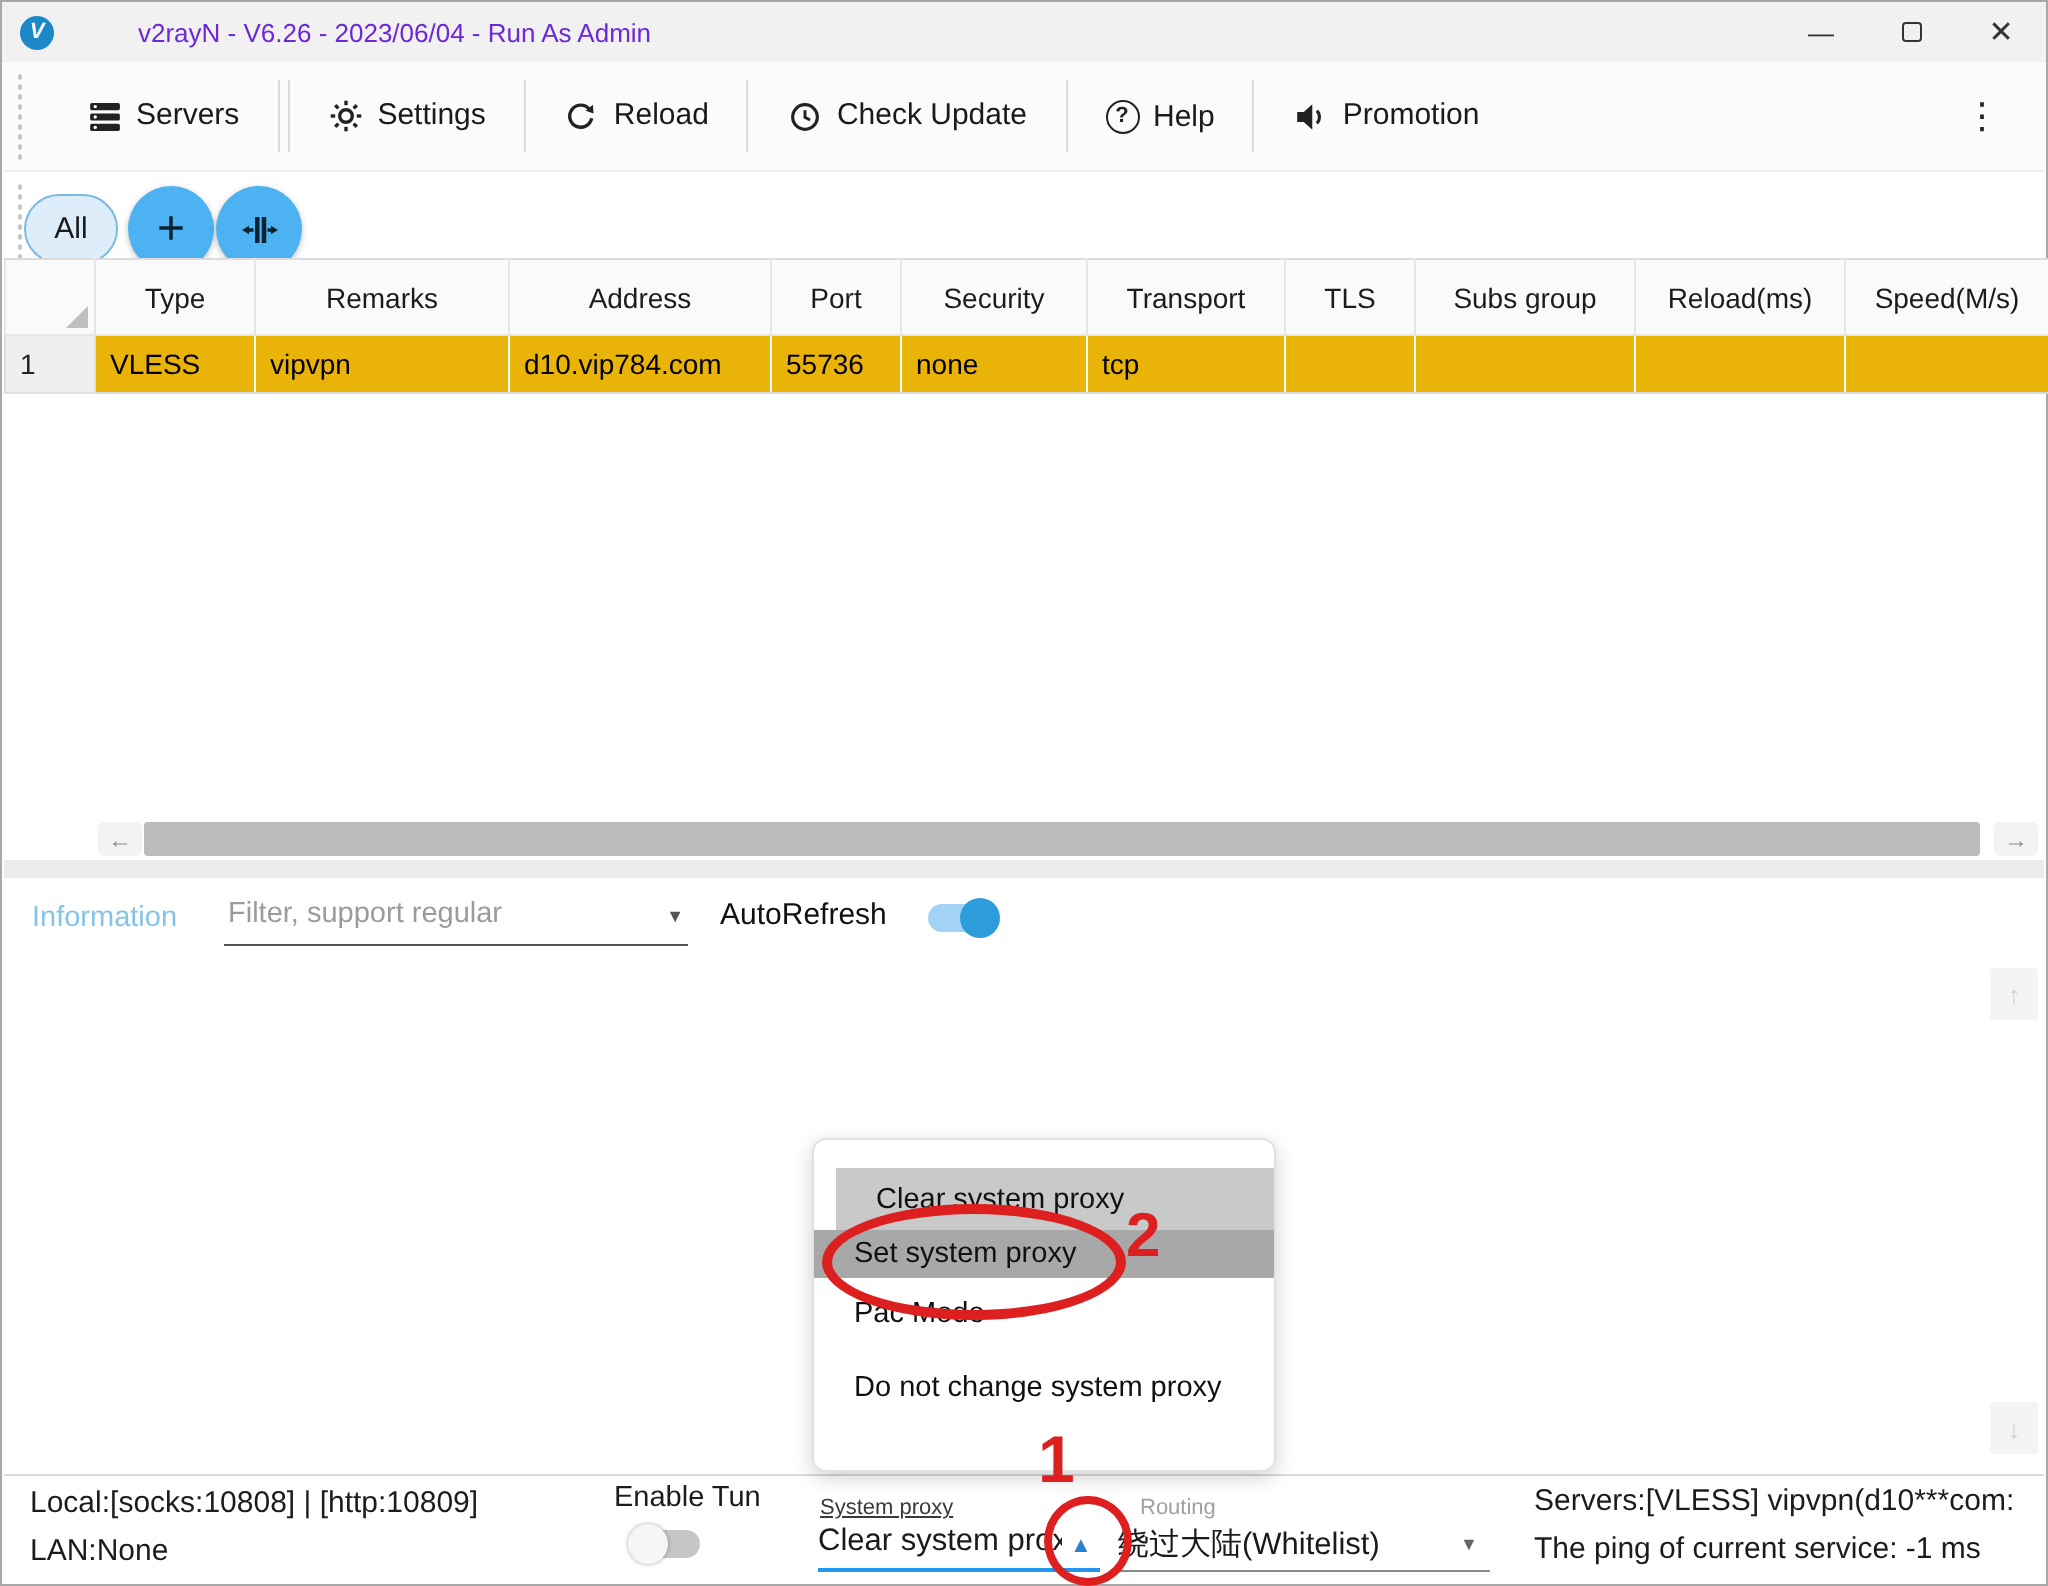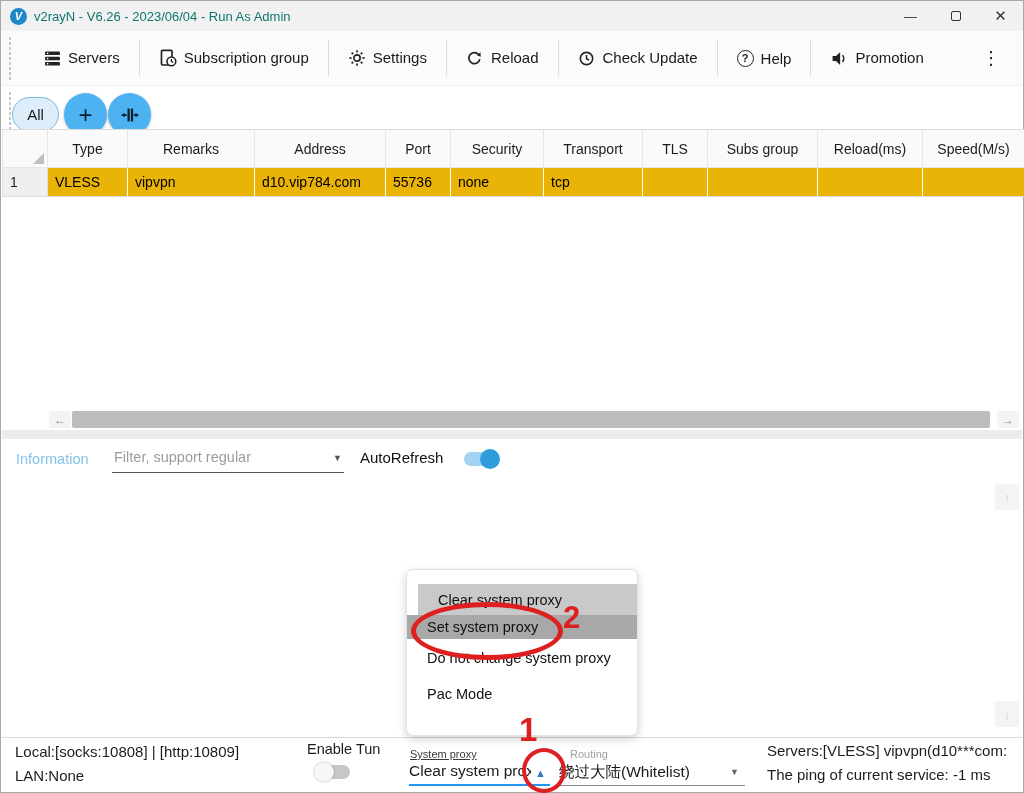--- a/index.html
+++ b/index.html
@@ -10,7 +10,7 @@
   
   .titlebar { position:absolute; left:0; top:0; right:0; height:30px; background:#f1f1f1; display:flex; align-items:center; }
   .app-logo { width:17px; height:17px; border-radius:50%; background:#1d88c7; color:#fff; font-size:11px; font-weight:bold; font-style:italic; display:flex; align-items:center; justify-content:center; margin:0 7px 0 9px; }
-  .title-text { font-size:13px; color:#0f766e; }
+  .title-text { font-size:13px; color:#6d28d9;margin-left:35px; }
   .win-controls { margin-left:auto; display:flex; height:100%; }
   .win-btn { width:45px; height:100%; display:flex; align-items:center; justify-content:center; font-size:13px; color:#333; cursor:default; }
   .max-square { width:10px; height:10px; border:1.3px solid #333; border-radius:2px; }

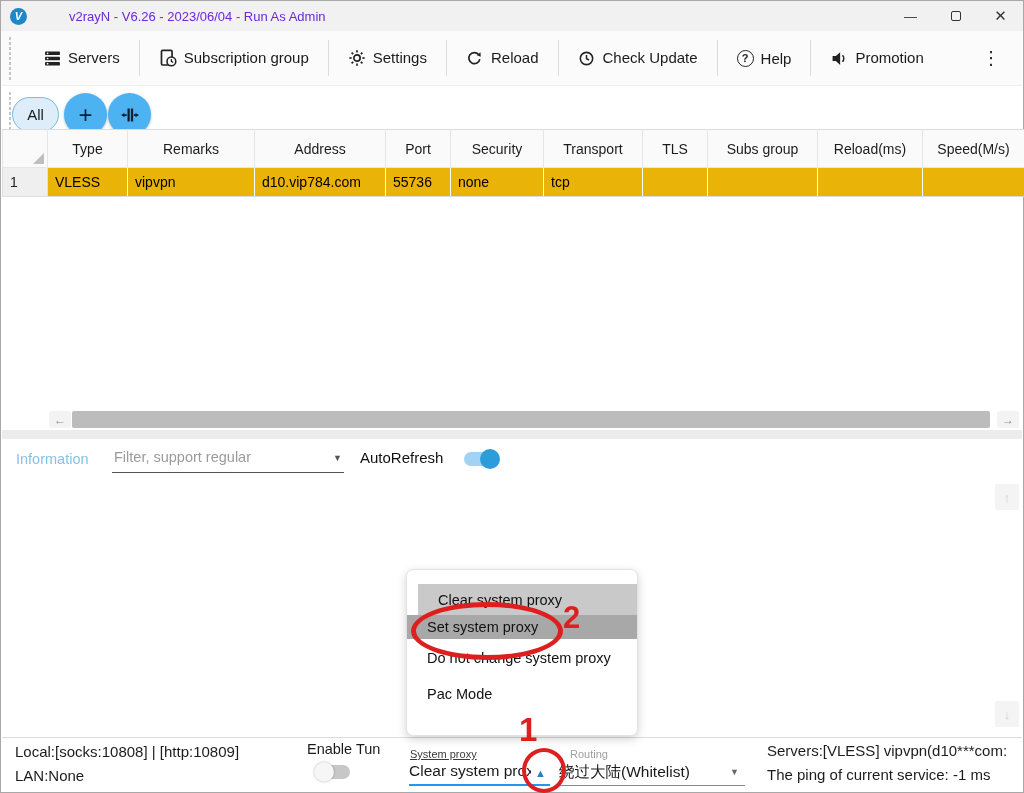--- a/index.html
+++ b/index.html
@@ -144,16 +144,6 @@
     </div>
     <div class="tb-sep"></div>
 
-    <div class="tb-btn">
-      <span class="tb-icon">
-        <svg width="18" height="18" viewBox="0 0 16 16">
-            <rect x="2.2" y="1.2" width="9.4" height="13" rx="1" fill="none" stroke="#222" stroke-width="1.5"></rect>
-            <circle cx="11" cy="11" r="3.9" fill="#fff" stroke="#222" stroke-width="1.4"></circle>
-            <path d="M11 8.8 V11 L12.6 12" fill="none" stroke="#222" stroke-width="1.2"></path>
-          </svg>
-      </span>
-      <span>Subscription group</span>
-    </div>
     <div class="tb-sep"></div>
 
     <div class="tb-btn">

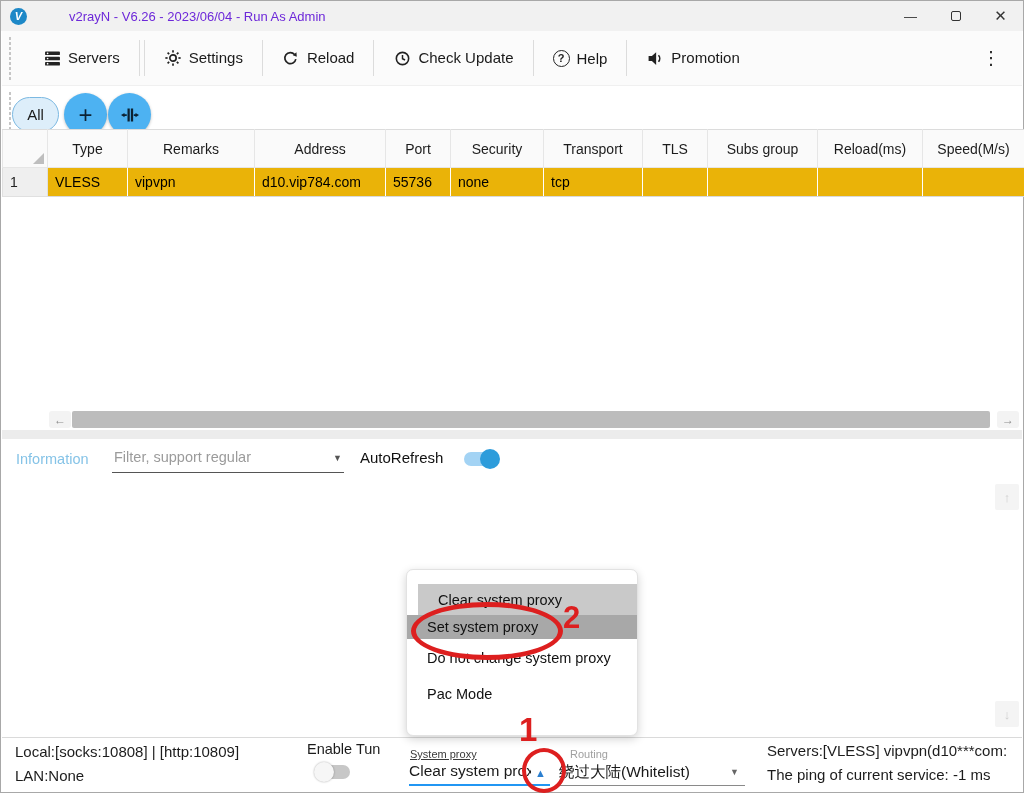--- a/index.html
+++ b/index.html
@@ -296,8 +296,8 @@
   <div class="popup">
     <div class="menu-item mi-0">Clear system proxy</div>
     <div class="menu-item mi-1">Set system proxy</div>
+    <div class="menu-item mi-3">Pac Mode</div>
     <div class="menu-item mi-2">Do not change system proxy</div>
-    <div class="menu-item mi-3">Pac Mode</div>
   </div>
 
   <div class="red-ellipse"></div>

